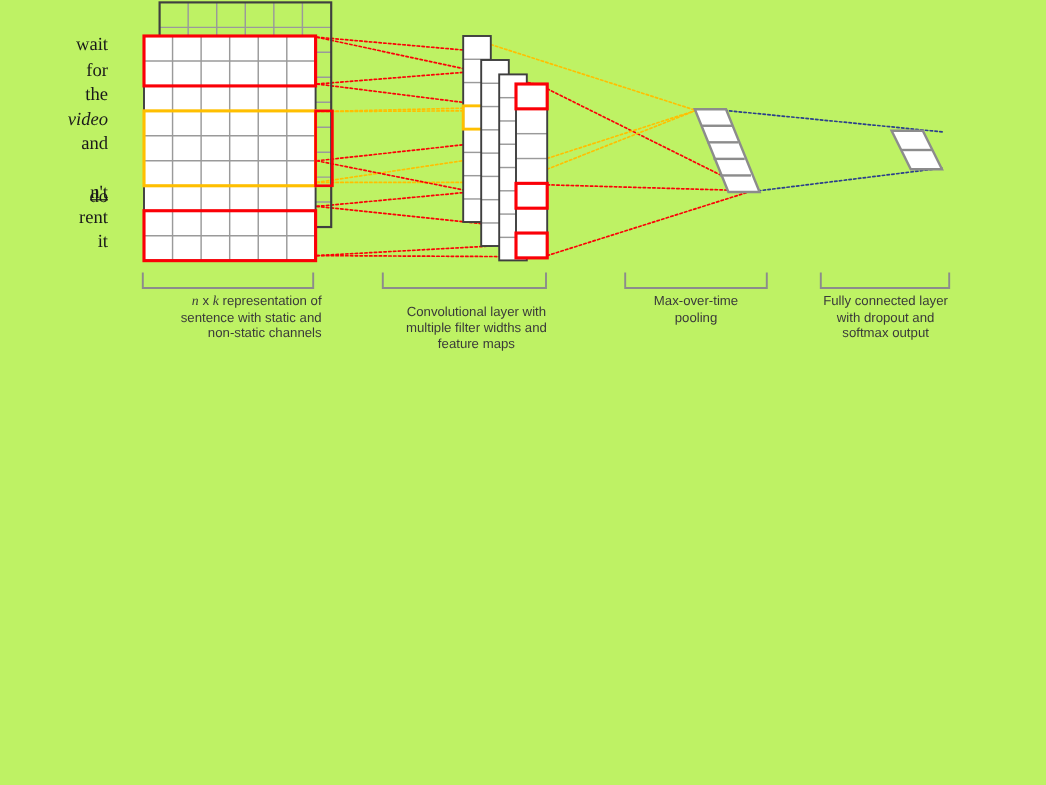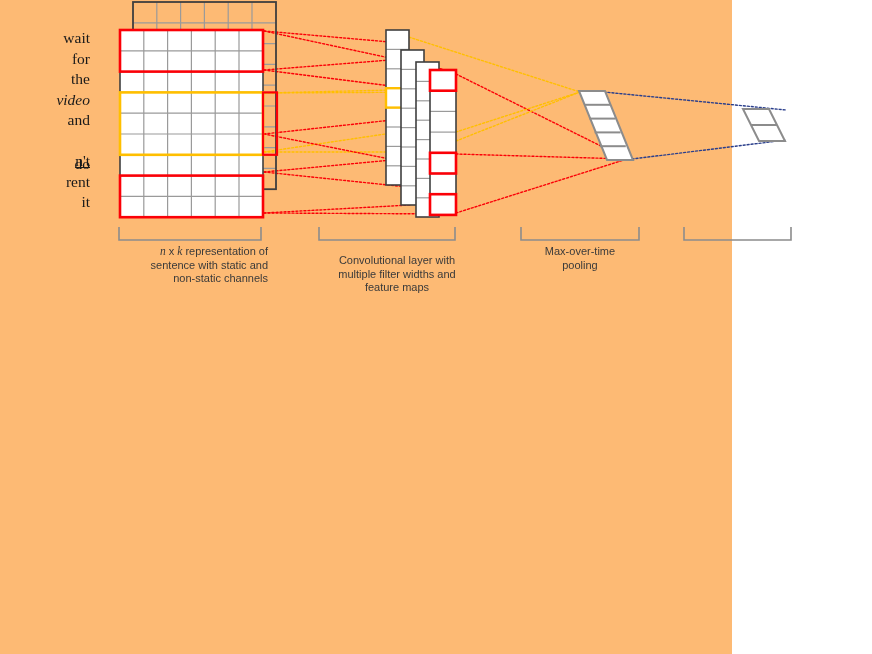--- a/index.html
+++ b/index.html
@@ -4,7 +4,7 @@
 <style>
   html,body{margin:0;padding:0;background:#ffffff;}
   body{width:872px;height:654px;overflow:hidden;font-family:"Liberation Sans",sans-serif;}
-  #stage{position:relative;width:732px;height:654px;background:#fdba74;}
+  #stage{position:relative;width:872px;height:654px;background:#bef264;}
   #svgroot{position:absolute;left:0;top:0;width:872px;height:654px;}
   .wordlbl{
     position:absolute;

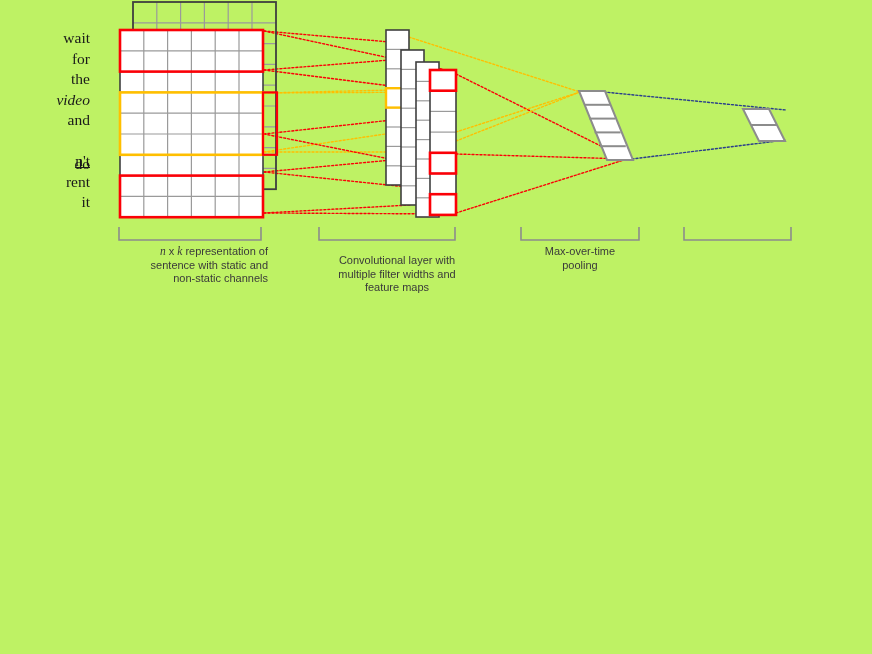--- a/index.html
+++ b/index.html
@@ -222,6 +222,11 @@
     <span class="cap-line">pooling</span>
   </div>
 
+  <div class="caption" style="left:672px;top:245px;width:132px;">
+    <span class="cap-line">Fully connected layer</span>
+    <span class="cap-line">with dropout and</span>
+    <span class="cap-line">softmax output</span>
+  </div>
 
 </div>
 

